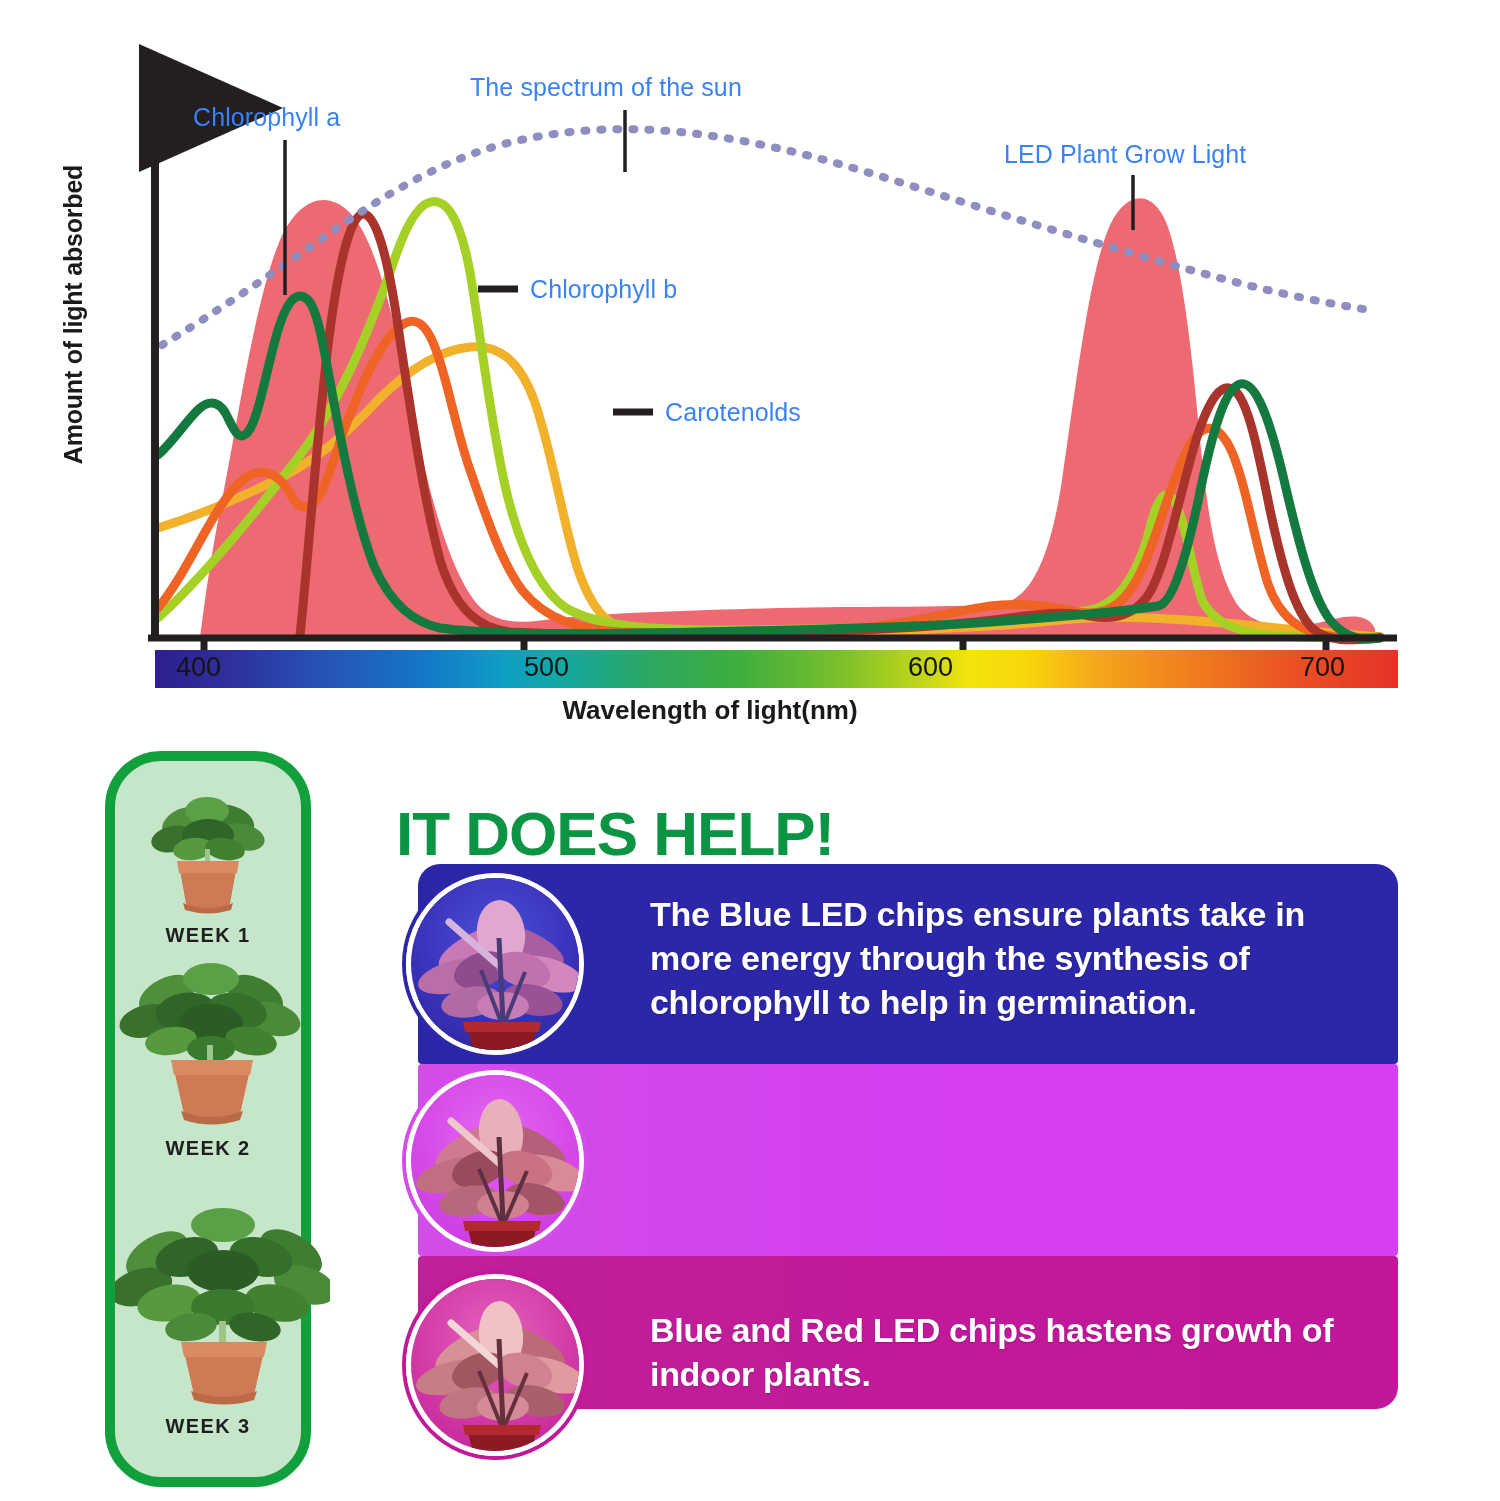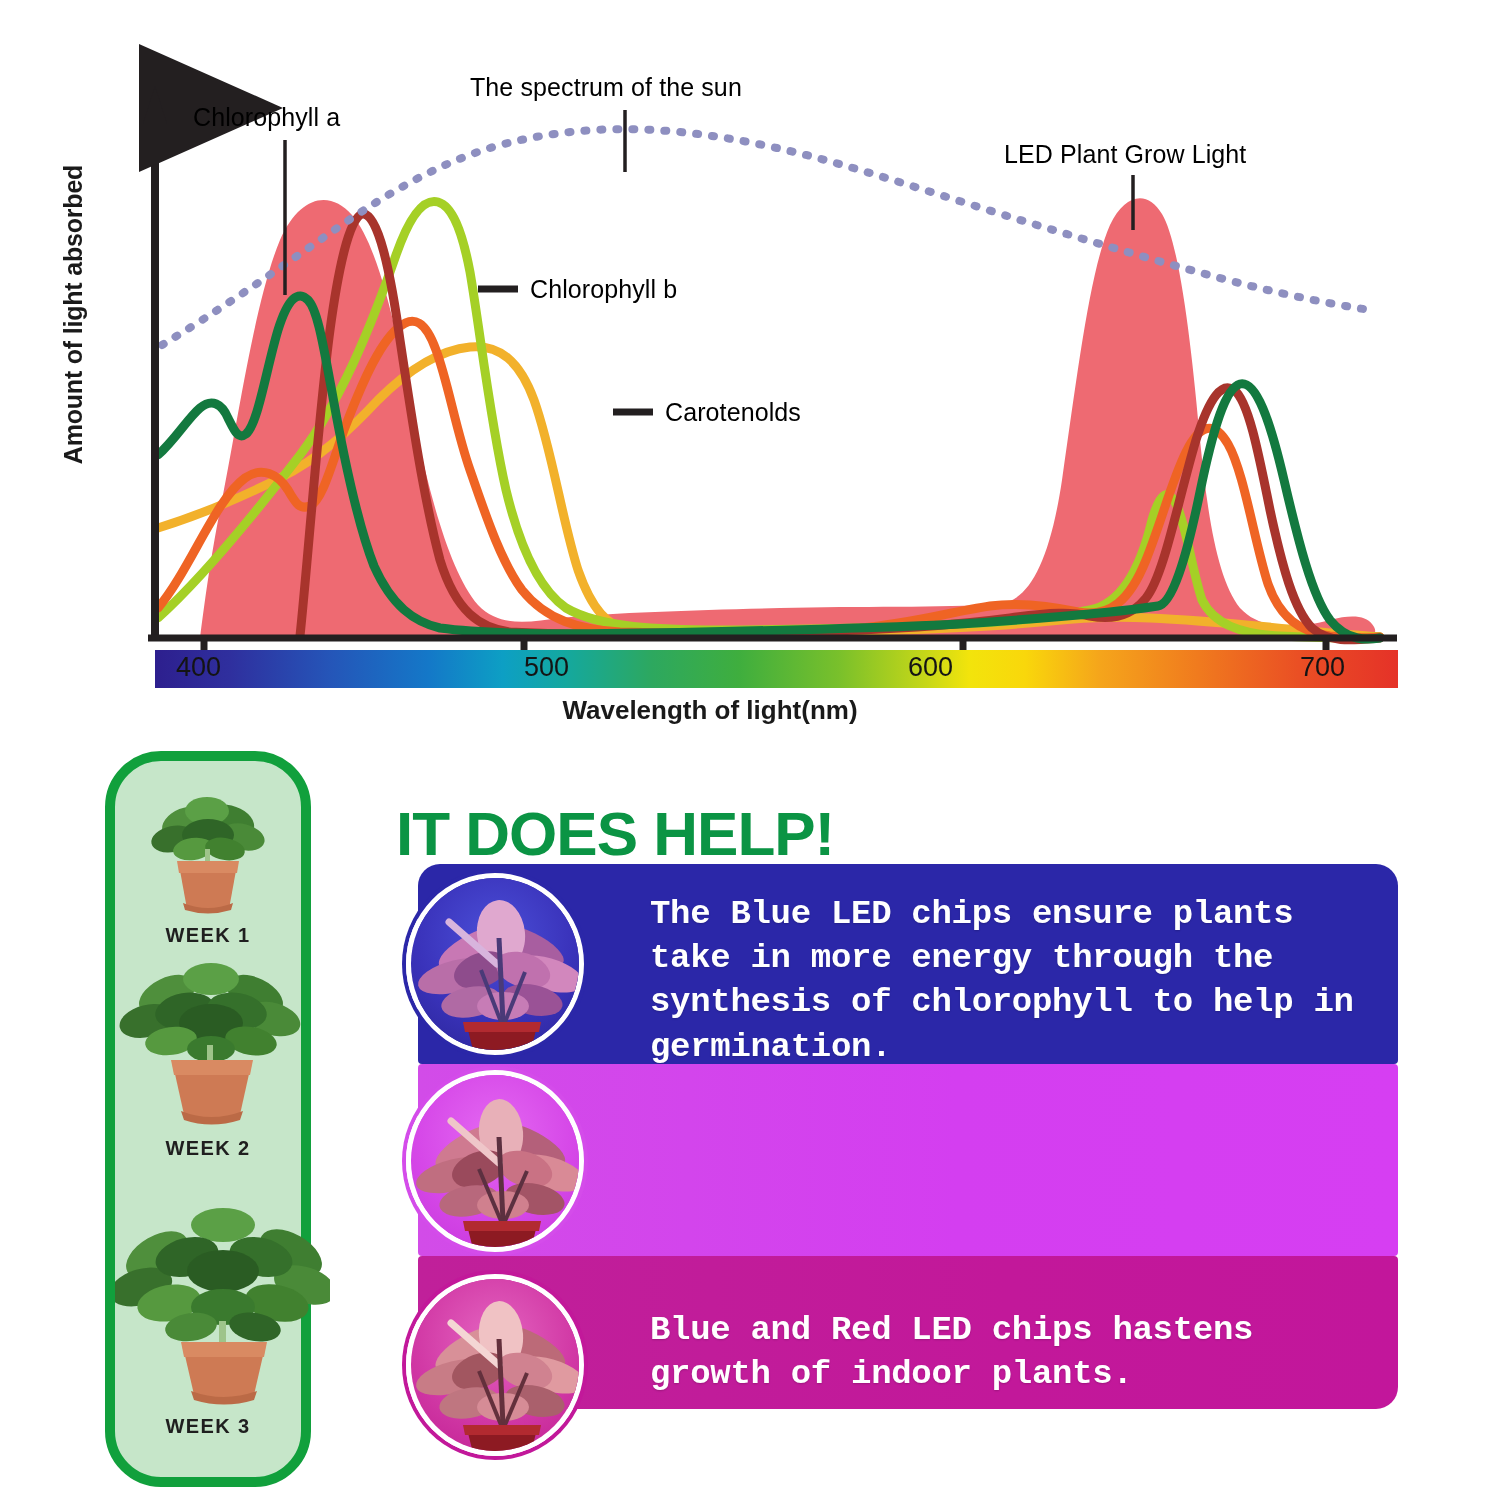--- a/index.html
+++ b/index.html
@@ -33,7 +33,7 @@
   }
   .ann {
     position: absolute;
-    font-size: 25px; color: #000000;
+    font-size: 25px; color: #3b82f6;
     white-space: nowrap;
     letter-spacing: 0.1px;
   }

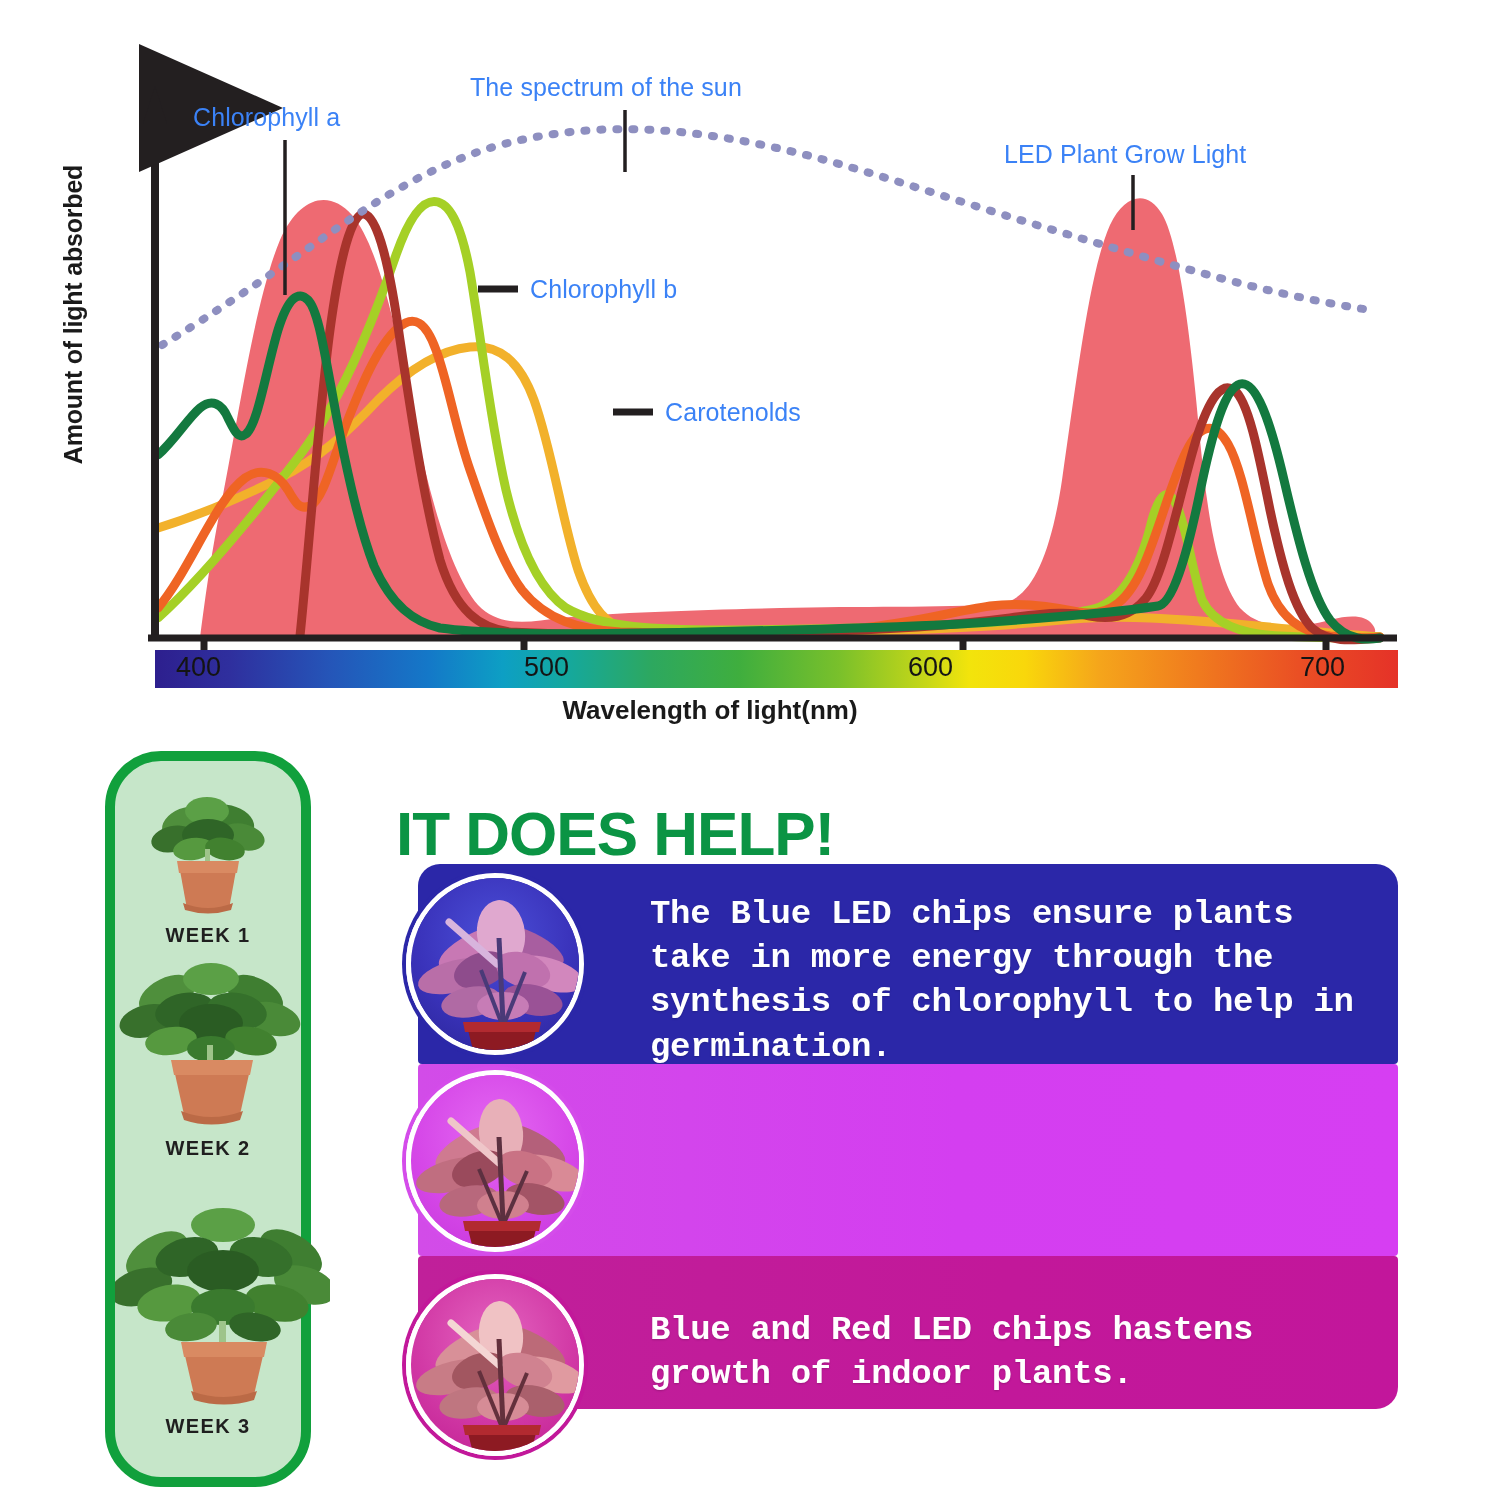--- a/index.html
+++ b/index.html
@@ -102,7 +102,7 @@
     font-size: 34px;
     line-height: 1.30;
     letter-spacing: -0.3px;
-    font-family: Liberation Mono, monospace;
+    font-family: Liberation Sans, sans-serif;
     text-shadow: 0 1px 2px rgba(0,0,0,0.18);
   }
   #box-1 .box-text { top: 28px; }

